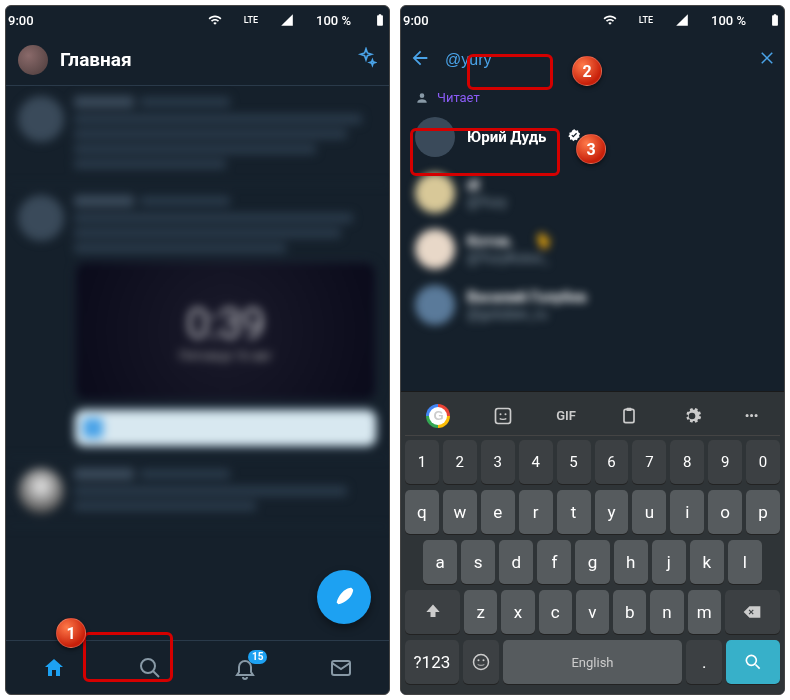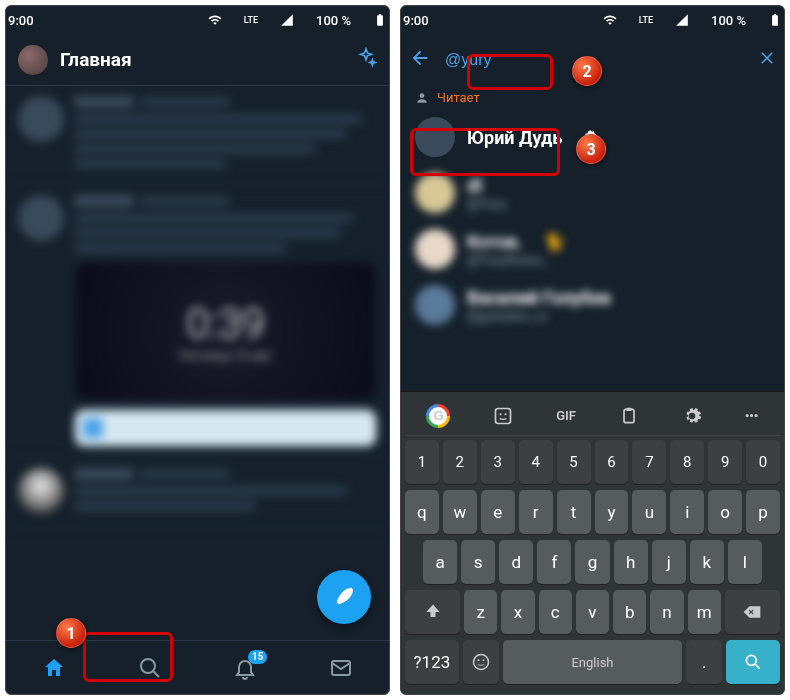--- a/index.html
+++ b/index.html
@@ -93,7 +93,7 @@
   .clear-btn svg { width: 18px; height: 18px; stroke: #4aa3e8; stroke-width: 2; fill: none; }
   .section-hdr {
     display: flex; align-items: center; gap: 8px;
-    padding: 4px 14px; color: #f97316; font-size: 13px;
+    padding: 4px 14px; color: #8b5cf6; font-size: 13px;
   }
   .section-hdr svg { width: 14px; height: 14px; fill: #8899a6; }
   .result {

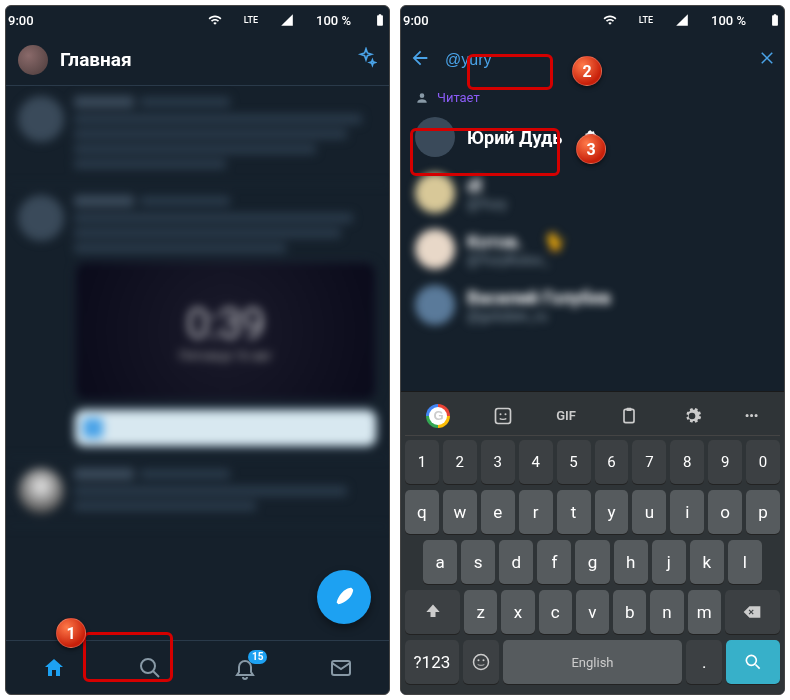--- a/index.html
+++ b/index.html
@@ -105,7 +105,7 @@
     background: #3a4a5a; flex-shrink: 0;
   }
   .result .rinfo { flex: 1; }
-  .result .rname { color: #fff; font-size: 18px; font-weight: 700; display: flex; align-items: center; gap: 21px; }
+  .result .rname { color: #fff; font-size: 15px; font-weight: 700; display: flex; align-items: center; gap: 21px; }
   .result .rhandle { color: #8899a6; font-size: 14px; }
   .verified svg { width: 15px; height: 15px; fill: #fff; }
   .blurred-results { filter: blur(4px); }

